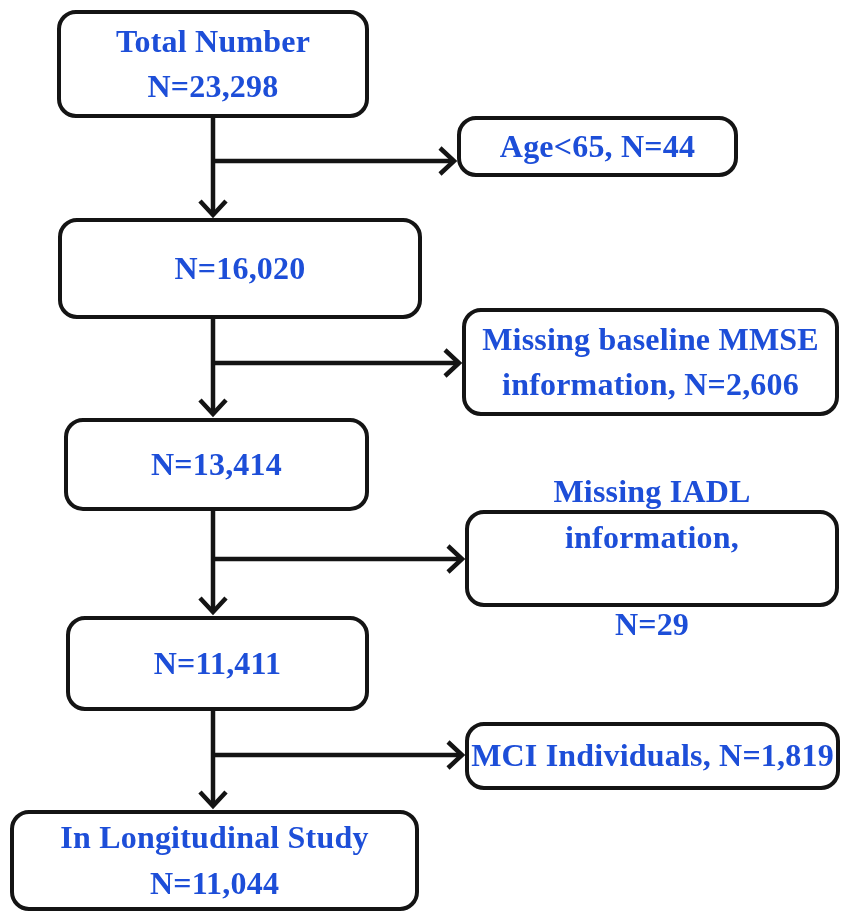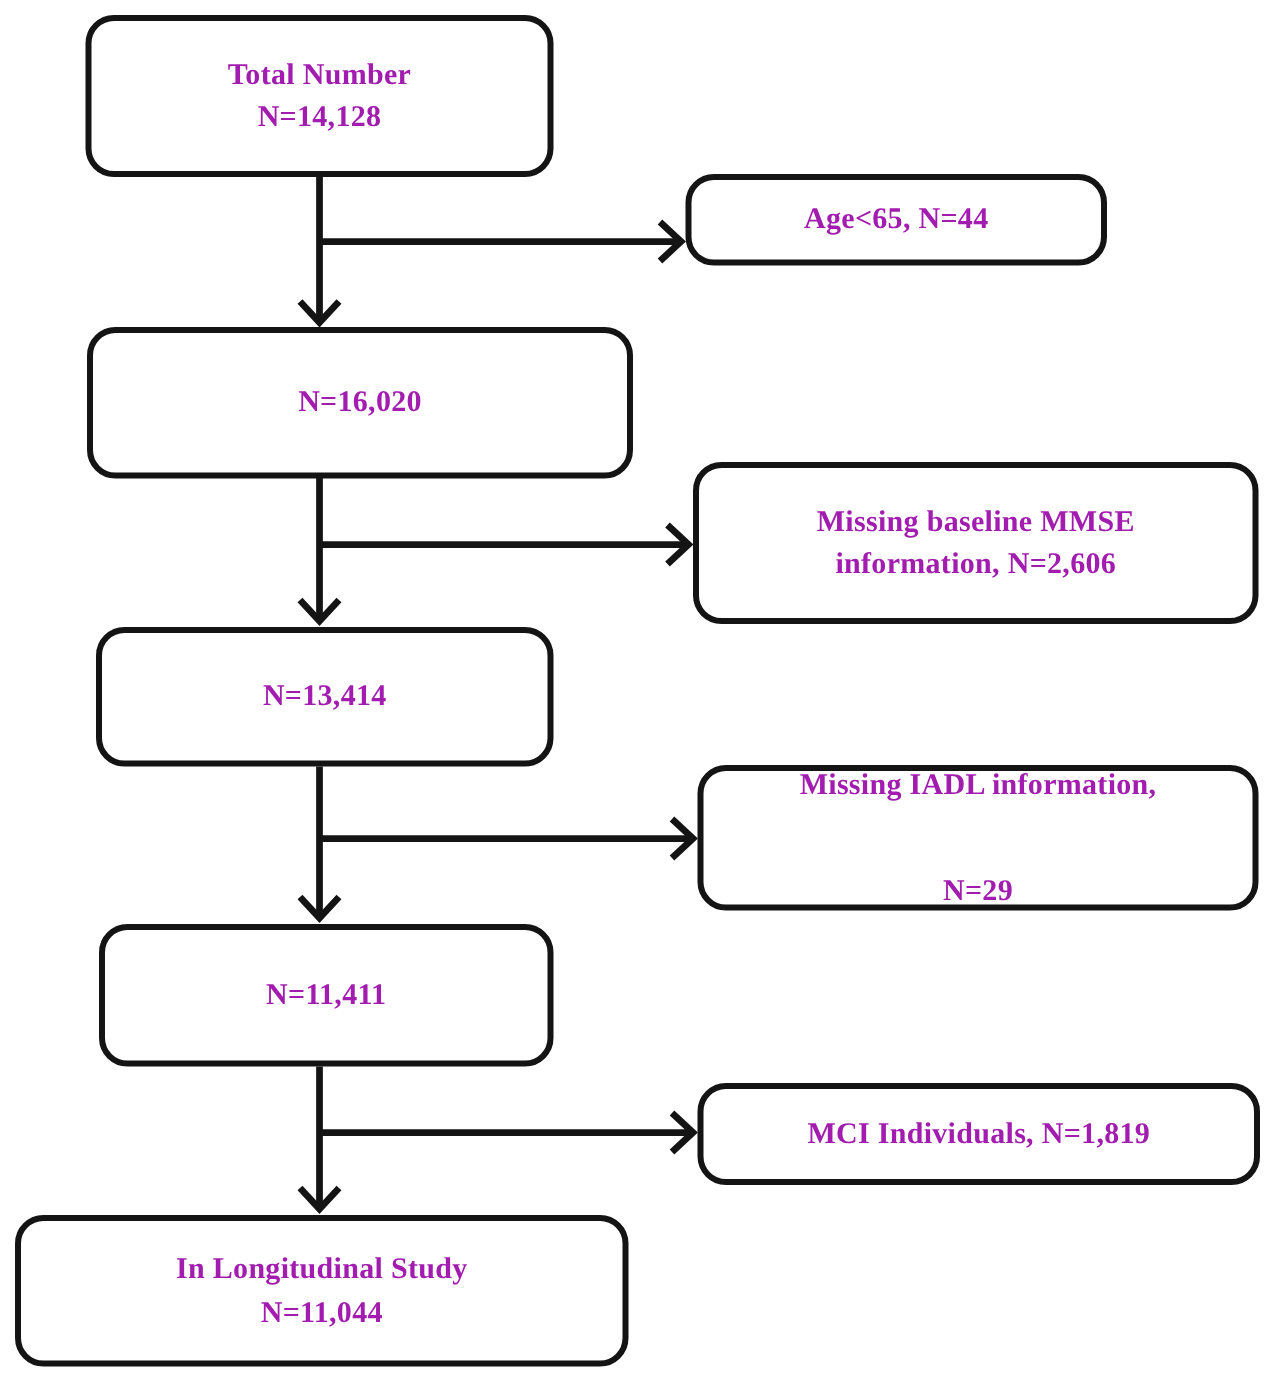--- a/index.html
+++ b/index.html
@@ -26,9 +26,9 @@
     justify-content: center;
     font-family: "Liberation Serif", serif;
     font-weight: bold;
-    font-size: 20px;
+    font-size: 32px;
     line-height: 1.42;
-    color: #a21caf;
+    color: #1d4ed8;
     text-align: center;
     letter-spacing: 0.2px;
   }

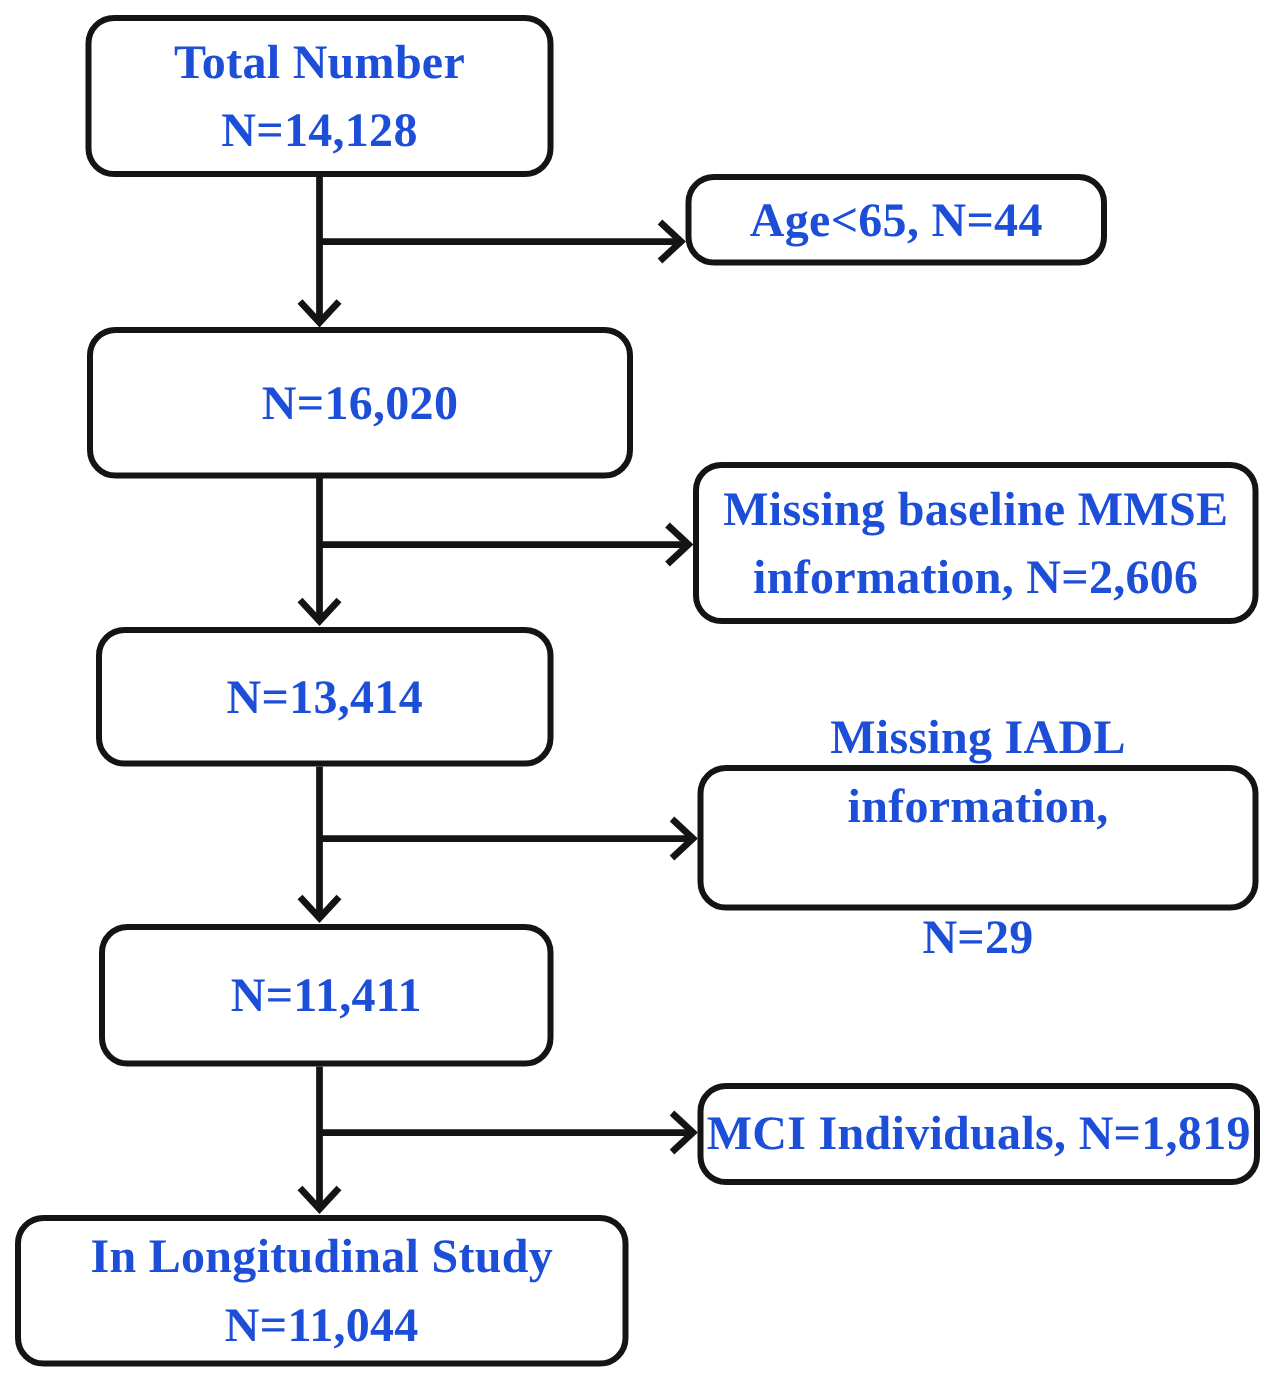--- a/index.html
+++ b/index.html
@@ -100,7 +100,7 @@
 
   <div class="box" id="box-total">
     <span>Total Number</span>
-    <span>N=14,128</span>
+    <span>N=23,298</span>
   </div>
 
   <div class="box" id="box-step1">

